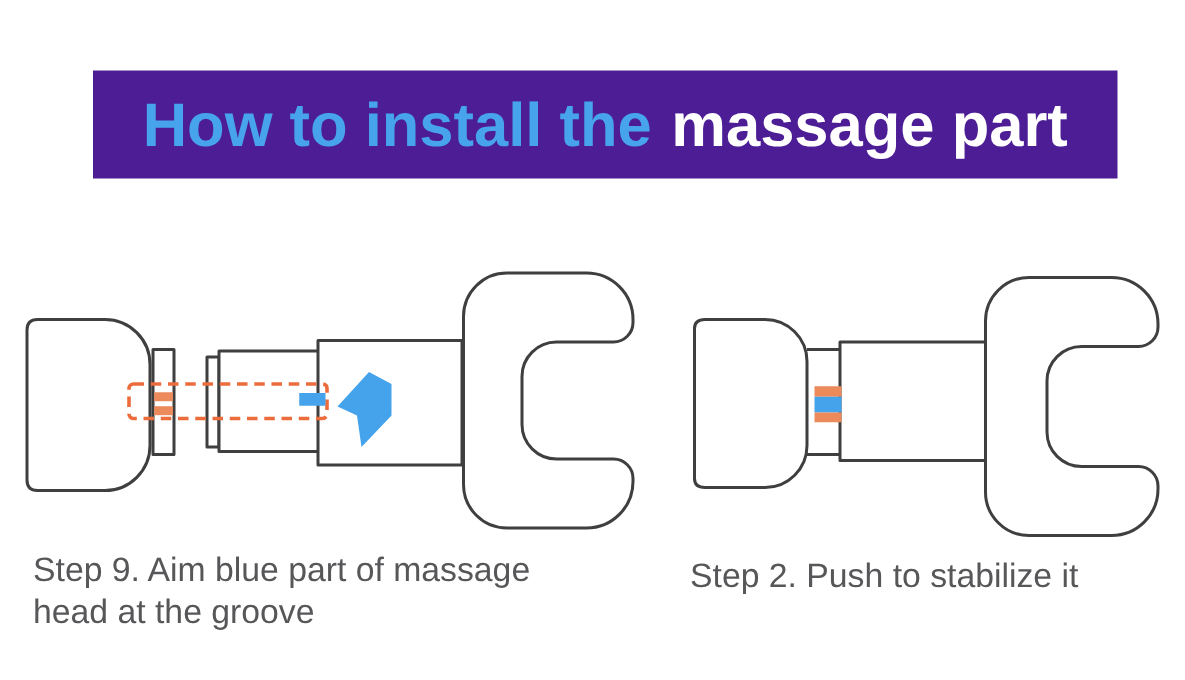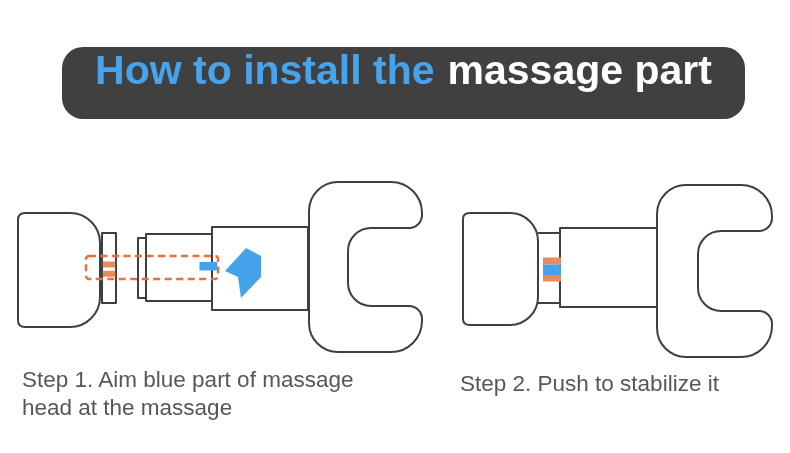--- a/index.html
+++ b/index.html
@@ -17,15 +17,14 @@
     top: 47px;
     width: 683px;
     height: 72px;
-    background: #404040;
+    background: #4c1d95;
     display: flex;
-    align-items: flex-start;
+    align-items: center;
     justify-content: center;
     white-space: nowrap;
     font-size: 41px;
     font-weight: 700;
     letter-spacing: 0px;
-    border-radius: 21px;
   }
   .banner .hl { color: #47a4ec; margin-right: 13px; }
   .banner .nm { color: #ffffff; }

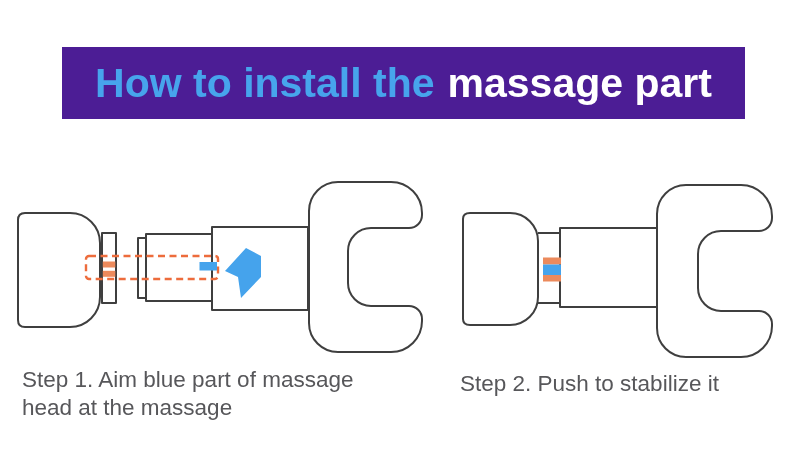--- a/index.html
+++ b/index.html
@@ -110,7 +110,7 @@
   </svg>
 
   <div id="caption-step1" class="caption">
-    <div>Step 1. Aim blue part of massage</div>
+    <div>Step 9. Aim blue part of massage</div>
     <div>head at the massage</div>
   </div>
   <div id="caption-step2" class="caption">

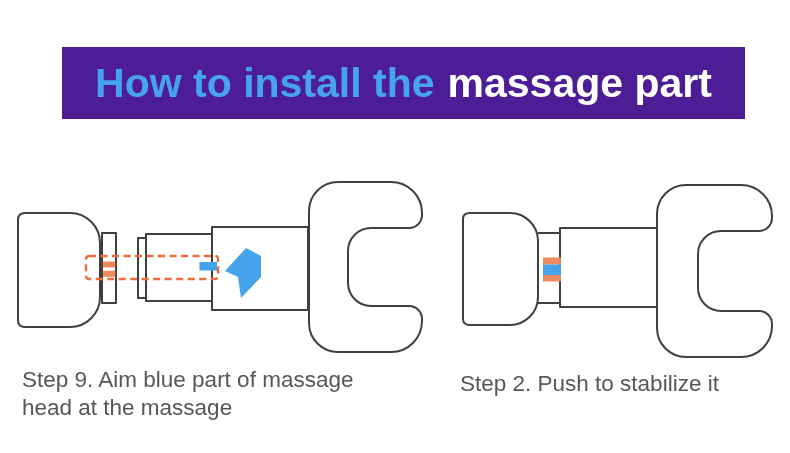--- a/index.html
+++ b/index.html
@@ -111,7 +111,7 @@
 
   <div id="caption-step1" class="caption">
     <div>Step 9. Aim blue part of massage</div>
-    <div>head at the massage</div>
+    <div>head at the groove</div>
   </div>
   <div id="caption-step2" class="caption">
     <div>Step 2. Push to stabilize it</div>

